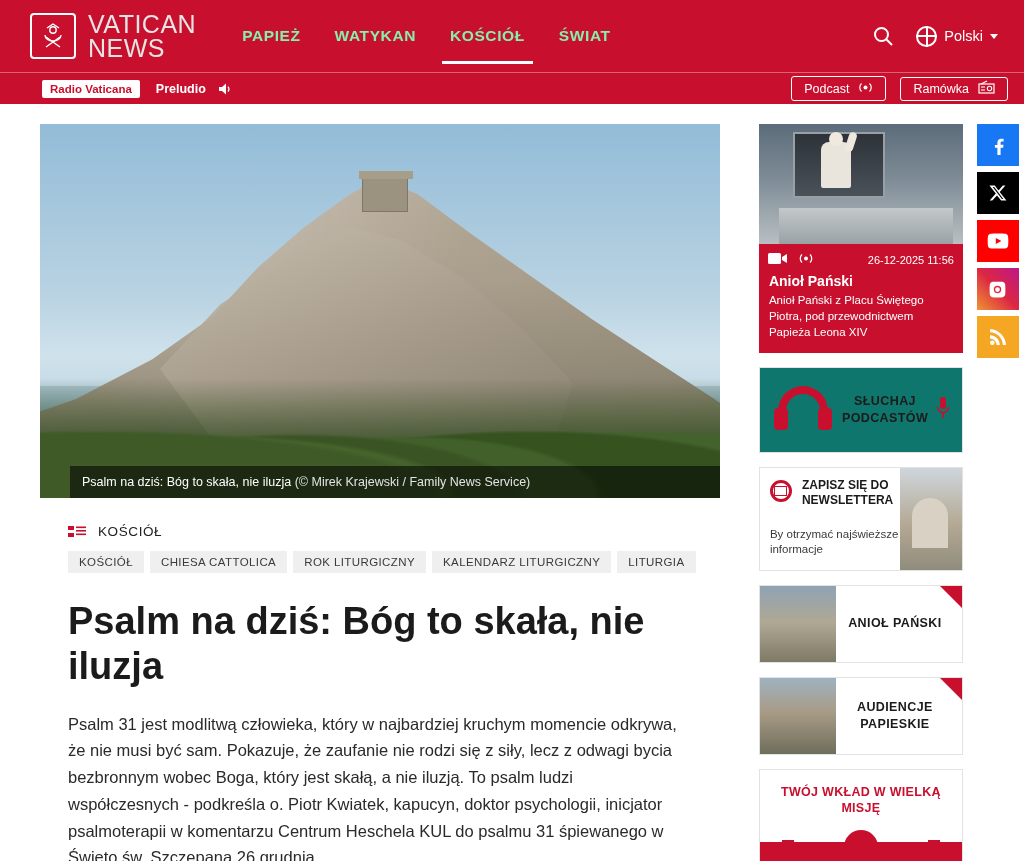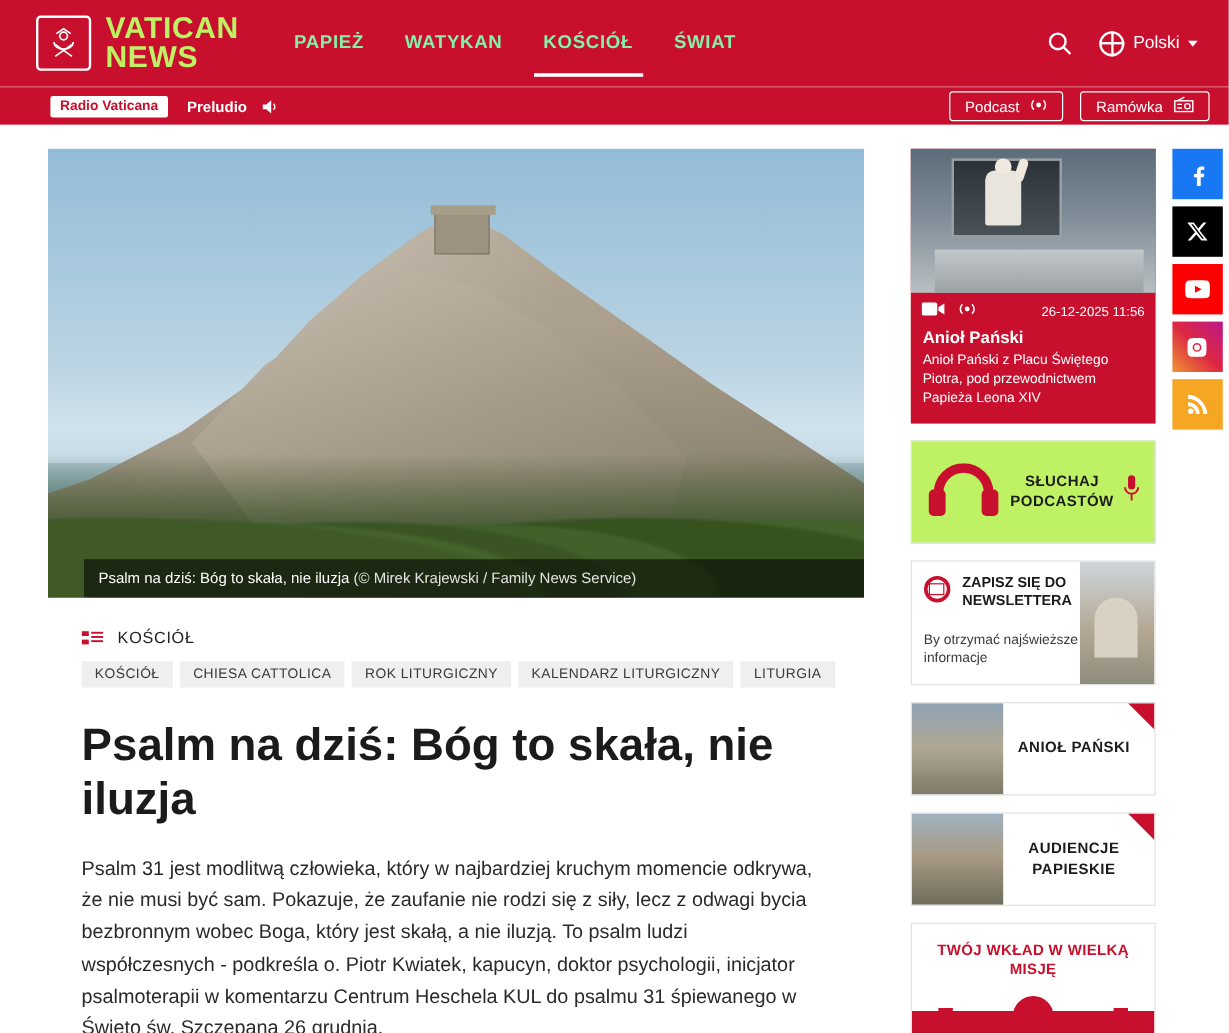--- a/index.html
+++ b/index.html
@@ -38,9 +38,9 @@
   }
   .crest svg { display:block; }
   .brand-text {
-    color: #bef264;
+    color: #e5e5e5;
     line-height: 0.98;
-    font-weight: bold;
+    font-weight: normal;
     letter-spacing: .5px;
   }
   .brand-text .l1 { font-size: 25px; display:block; }

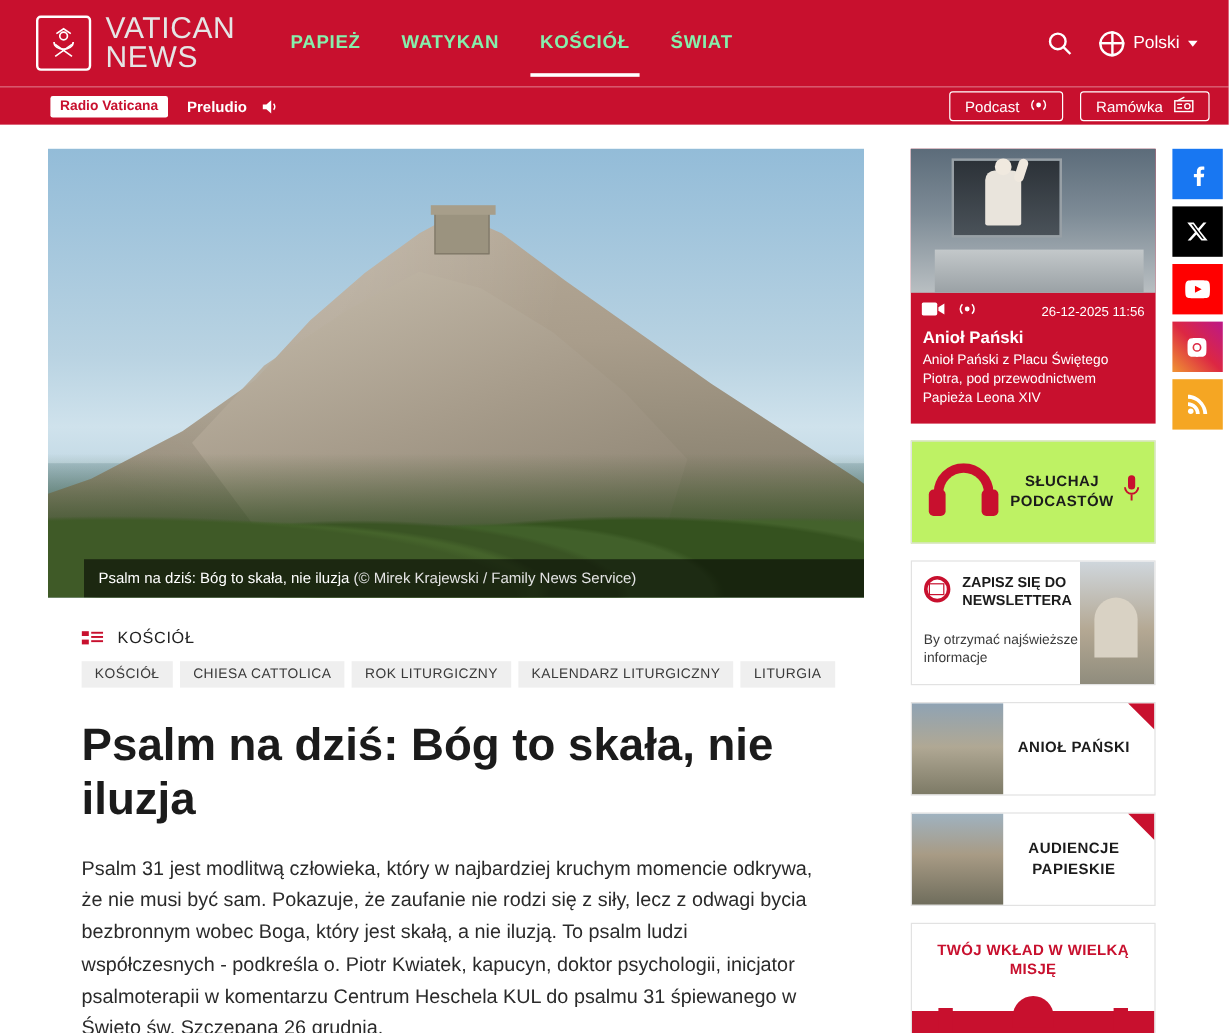--- a/index.html
+++ b/index.html
@@ -125,7 +125,7 @@
     cursor: pointer;
   }
   .speaker { margin-left: 12px; color:#fff; cursor:pointer; display:flex; }
-  .subbar-right { margin-left: auto; display: flex; gap: 14px; }
+  .subbar-right { margin-left: auto; display: flex; gap: 14px; align-items: center; }
   .sub-btn {
     border: 1px solid #ffffff;
     color: #ffffff;

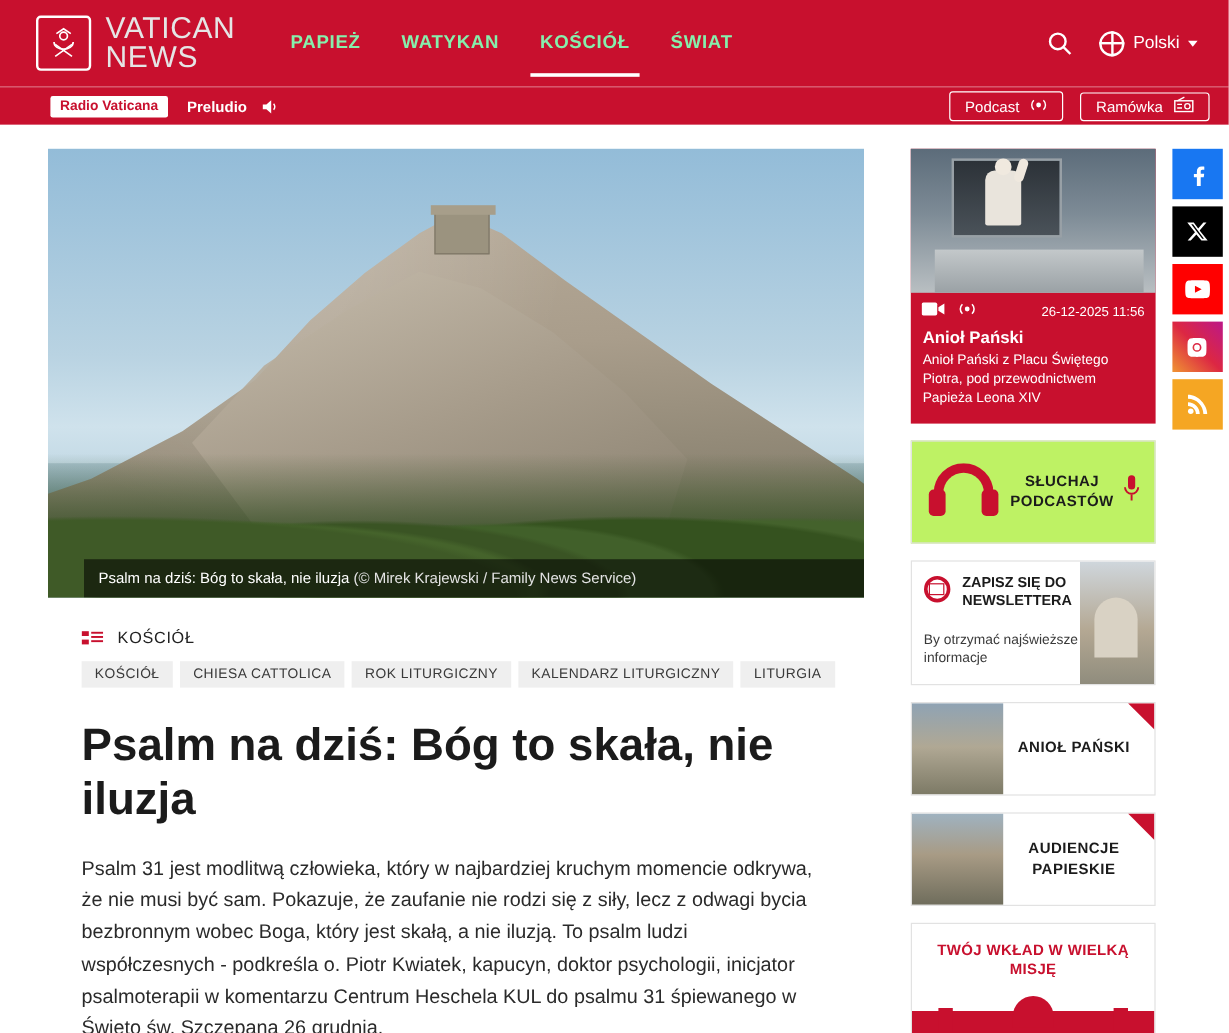--- a/index.html
+++ b/index.html
@@ -293,7 +293,7 @@
   .video-desc { font-size: 11.5px; line-height: 1.38; }
 
   .podcast-card {
-    background:#bef264; border:1px solid #e2e2e2;
+    background:#0f766e; border:1px solid #e2e2e2;
     height: 86px; display:flex; align-items:center; padding: 0 12px; gap: 8px;
   }
   .headphones { width: 62px; height: 56px; position: relative; flex: 0 0 auto; }

